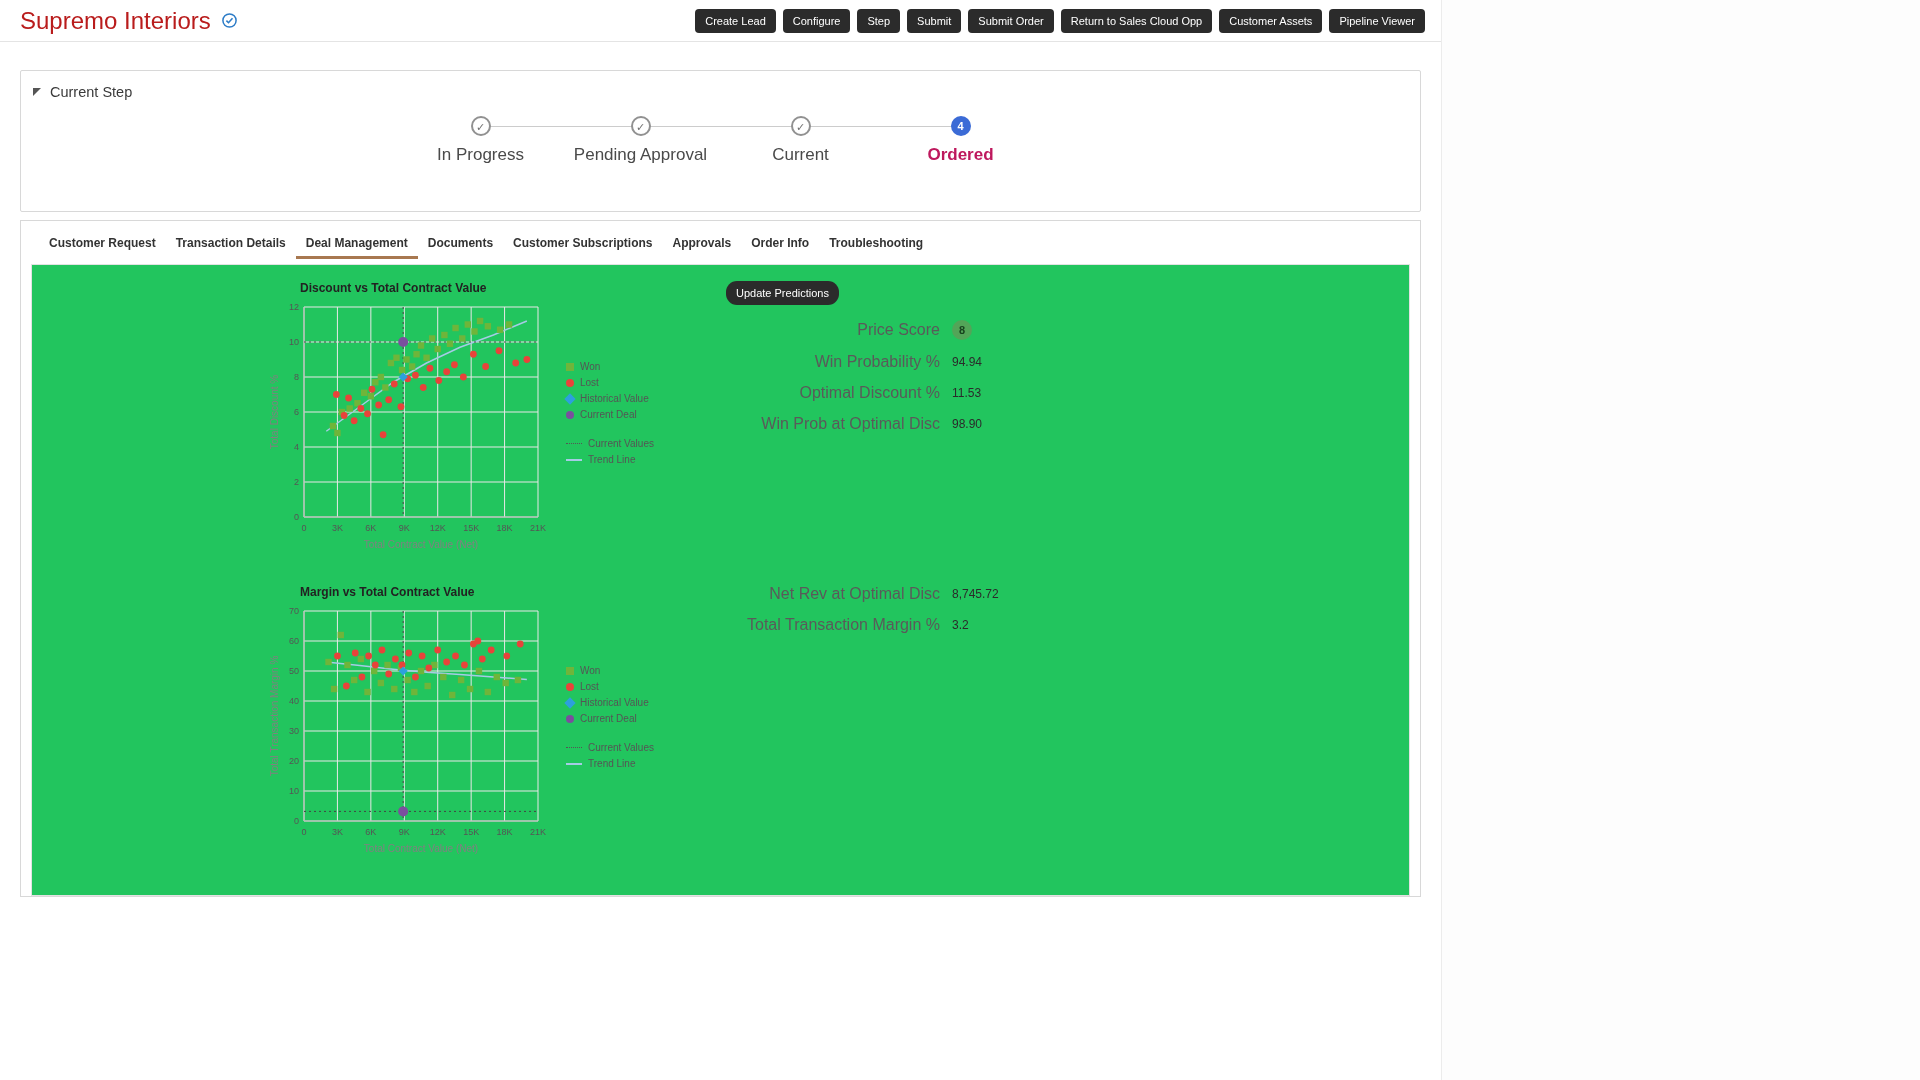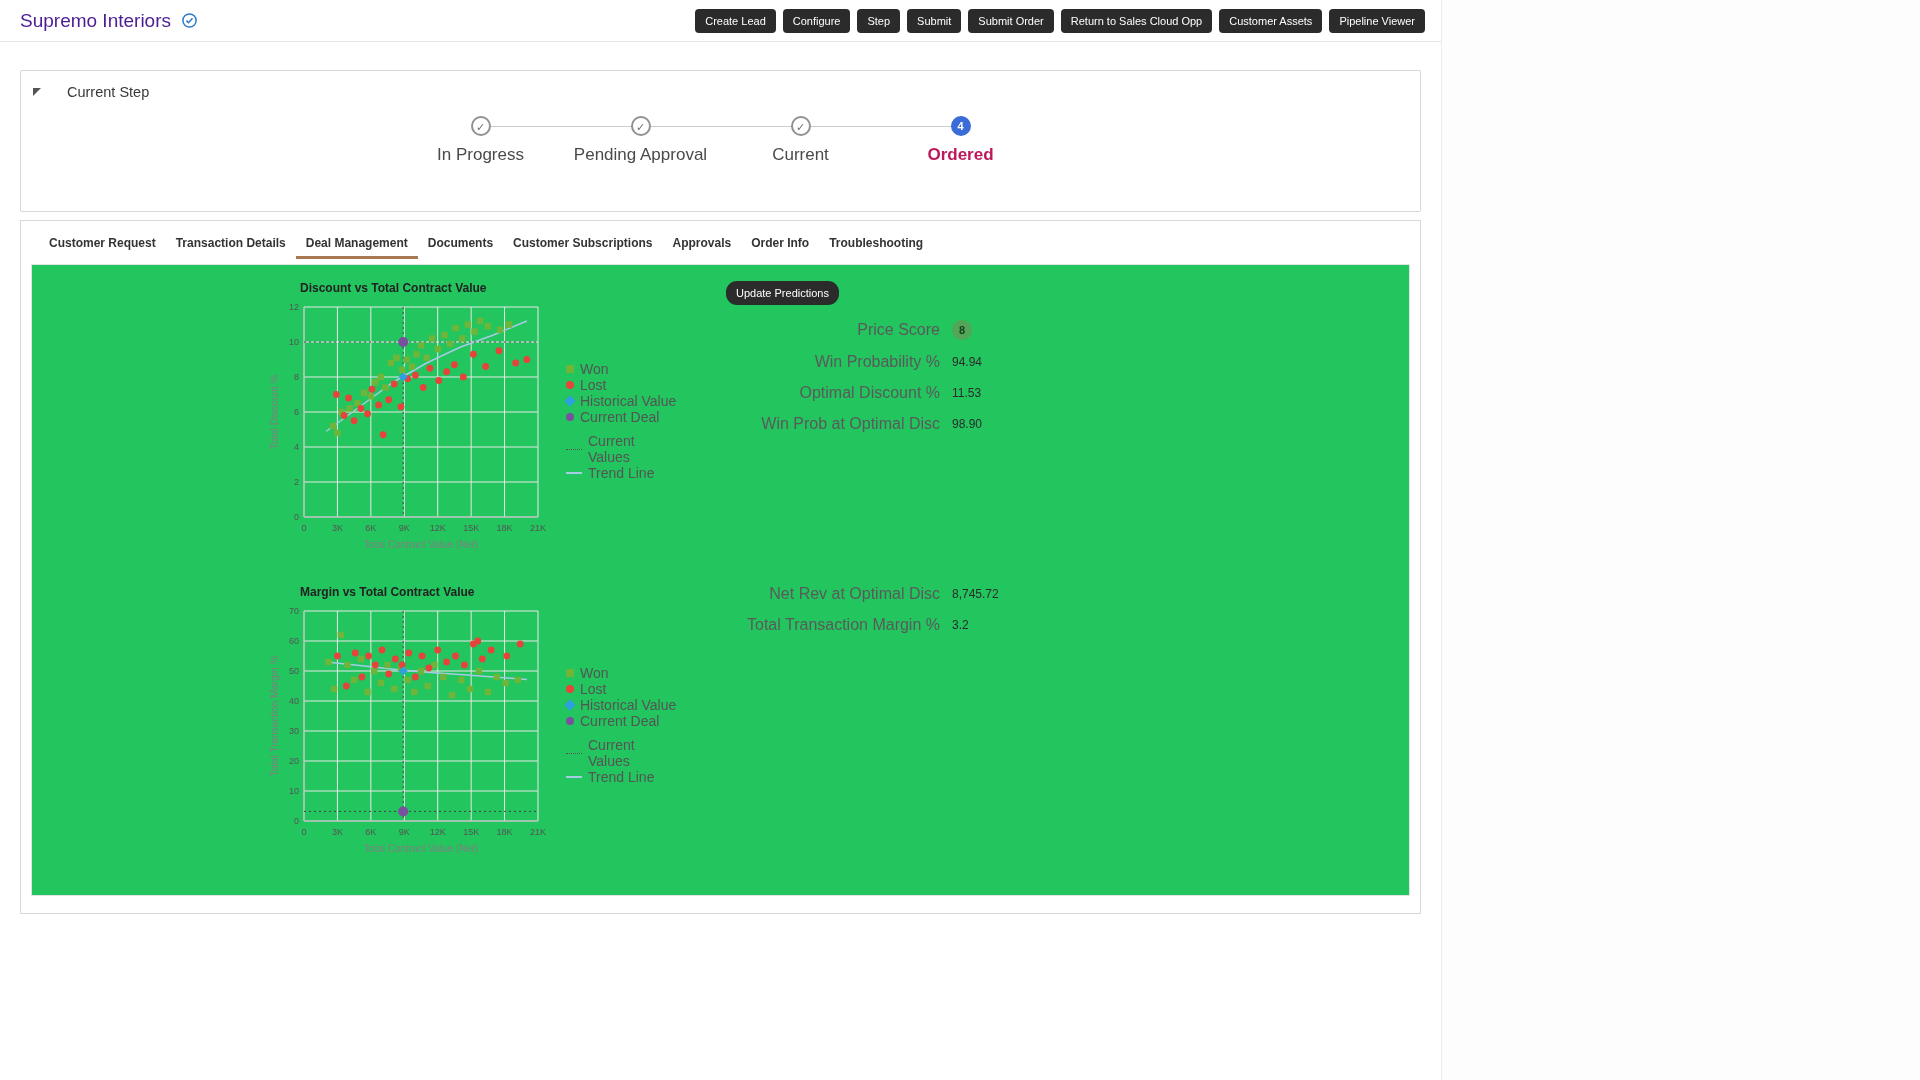--- a/index.html
+++ b/index.html
@@ -8,7 +8,7 @@
 
   
   .header { display:flex; align-items:center; height:42px; padding:0 16px 0 20px; border-bottom:1px solid #e4e4e4; }
-  .page-title { font-size:19px; font-weight:500; color:#4c1d95; }
+  .page-title { font-size:24px; font-weight:500; color:#b91c1c; }
   .verified { margin-left:10px; display:inline-flex; }
   .header-buttons { margin-left:auto; display:flex; gap:7px; }
   .btn-dark { background:#2b2b2b; color:#fff; font-size:11px; padding:6px 10px; border-radius:4px; border:none;

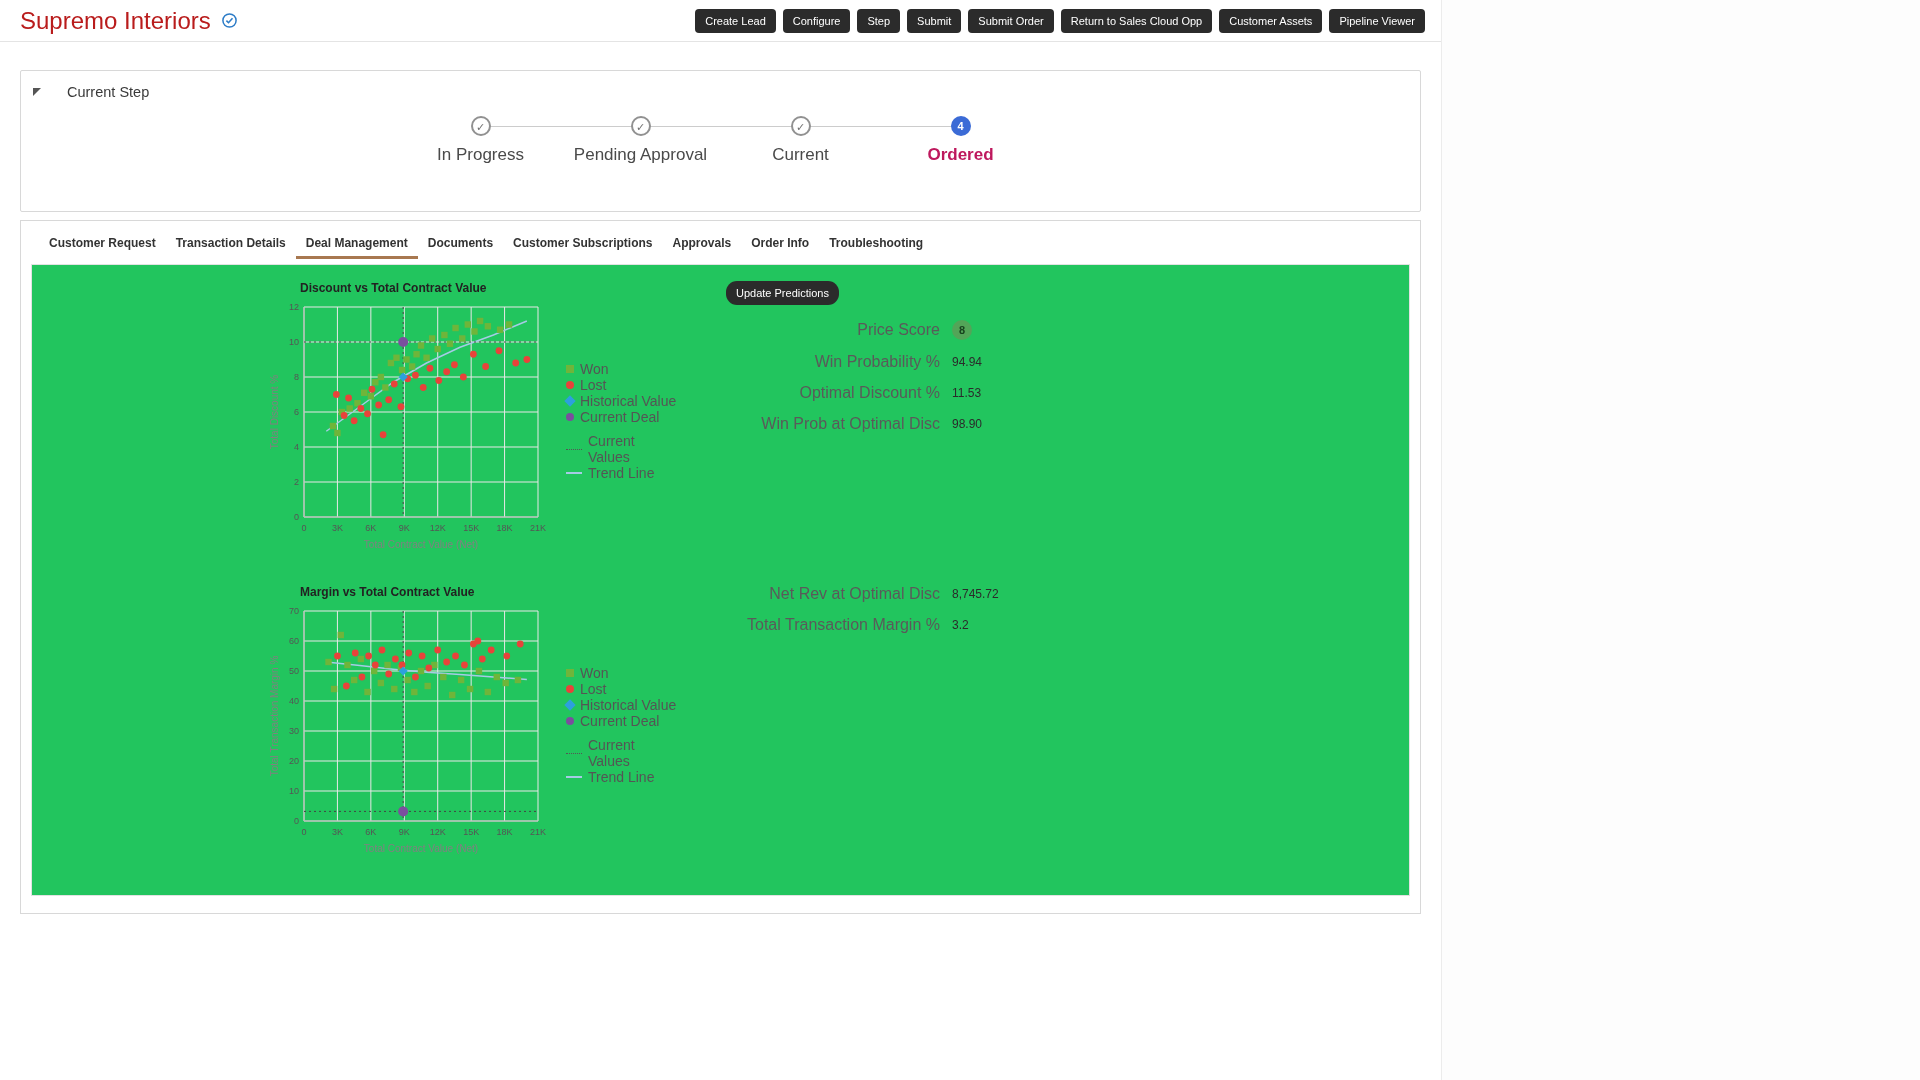--- a/index.html
+++ b/index.html
@@ -16,7 +16,7 @@
 
   
   .panel-current { margin:28px 20px 0; border:1px solid #d8d8d8; border-radius:2px; }
-  .panel-header { display:flex; align-items:center; gap:26px; padding:13px 12px 2px; font-size:14.5px; color:#3a3a3a; }
+  .panel-header { display:flex; align-items:center; gap:9px; padding:13px 12px 2px; font-size:14.5px; color:#3a3a3a; }
   .disclosure { width:0; height:0; border-top:8px solid #555; border-right:8px solid transparent; cursor:pointer; }
   .stepper { width:640px; margin:14px auto 0; position:relative; padding-bottom:46px; }
   .step-line { position:absolute; top:10px; left:80px; width:480px; height:1px; background:#ccc; }

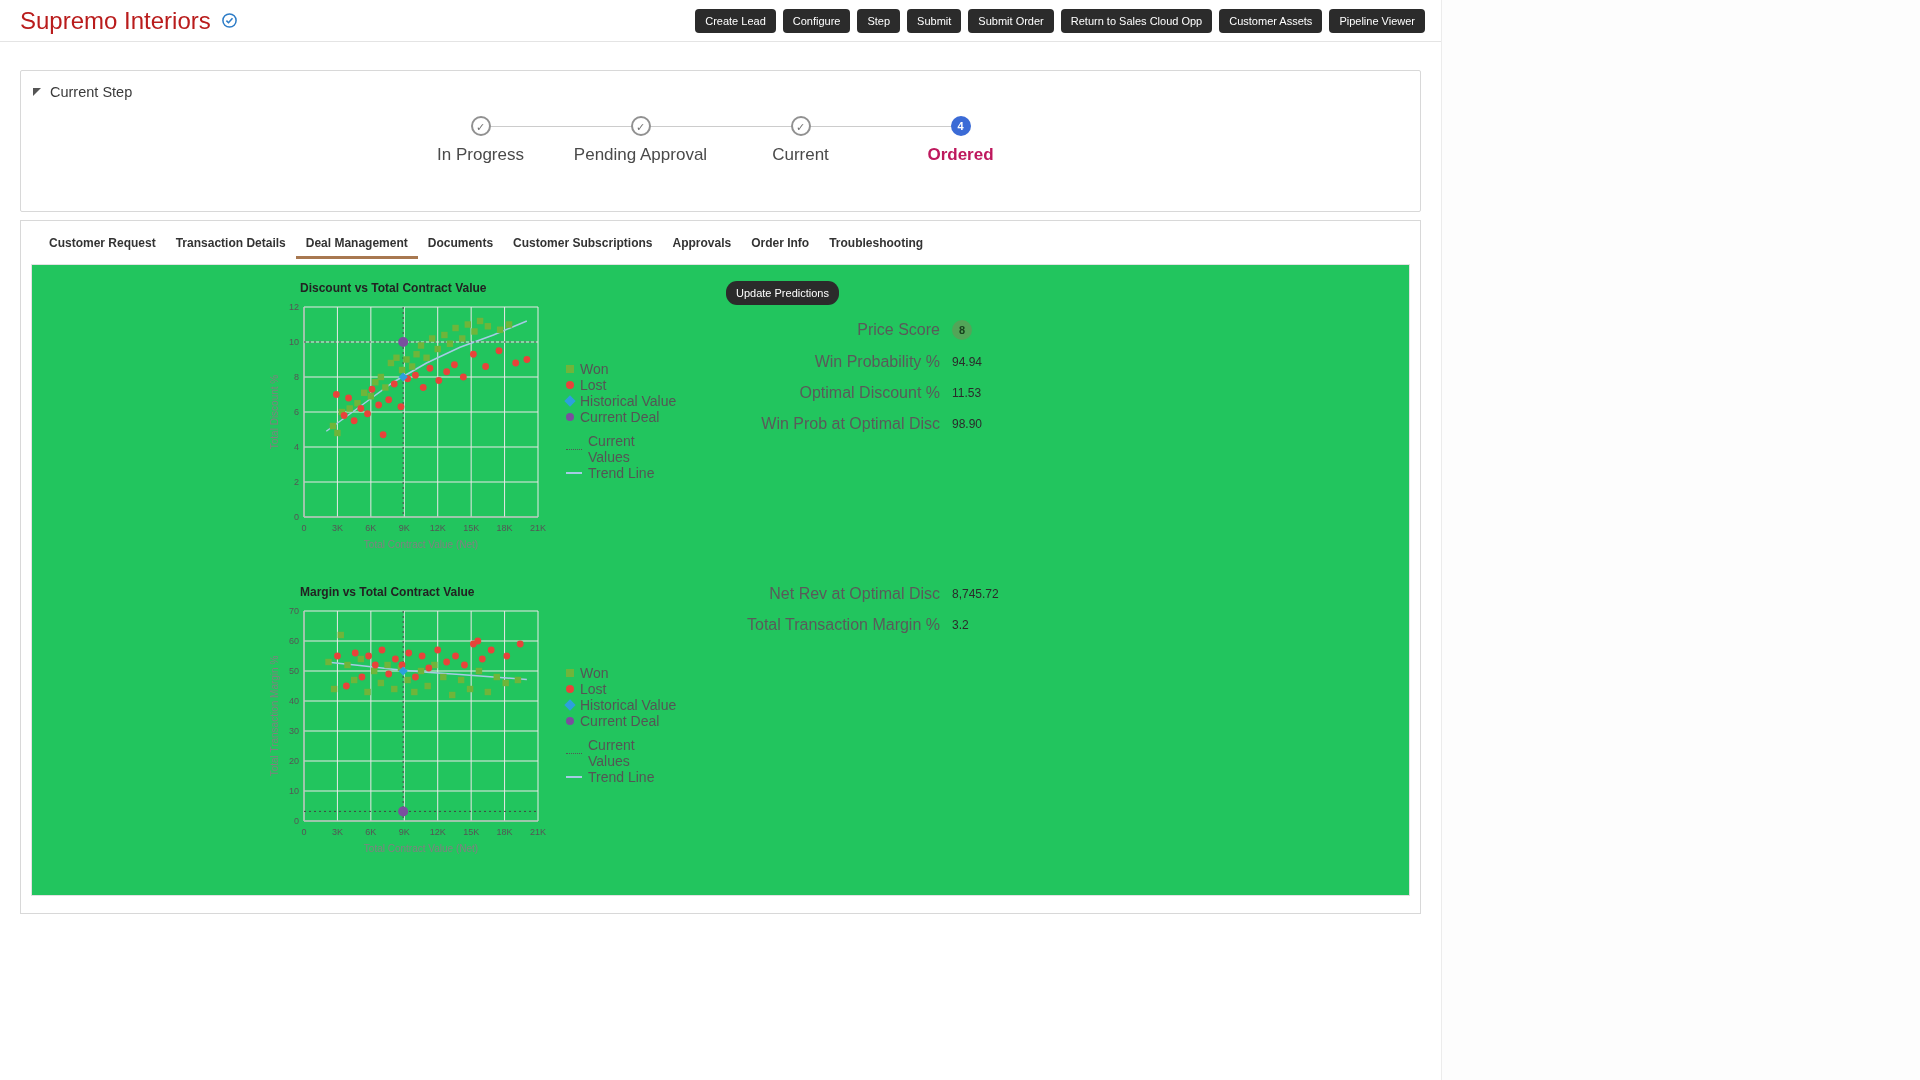--- a/index.html
+++ b/index.html
@@ -30,7 +30,7 @@
   .step.current .step-label { font-weight:bold; color:#be185d; }
 
   
-  .tabs-panel { margin:8px 20px 0; border:1px solid #d8d8d8; padding:4px 10px 17px; }
+  .tabs-panel { margin:8px 20px 0; border:1px solid #d8d8d8; padding:4px 10px 0; }
   .tabs { display:flex; padding:2px 8px 0; }
   .tab { font-size:12px; font-weight:bold; color:#333; padding:9px 10px 6px; cursor:pointer;
          border-bottom:3px solid transparent; white-space:nowrap; }

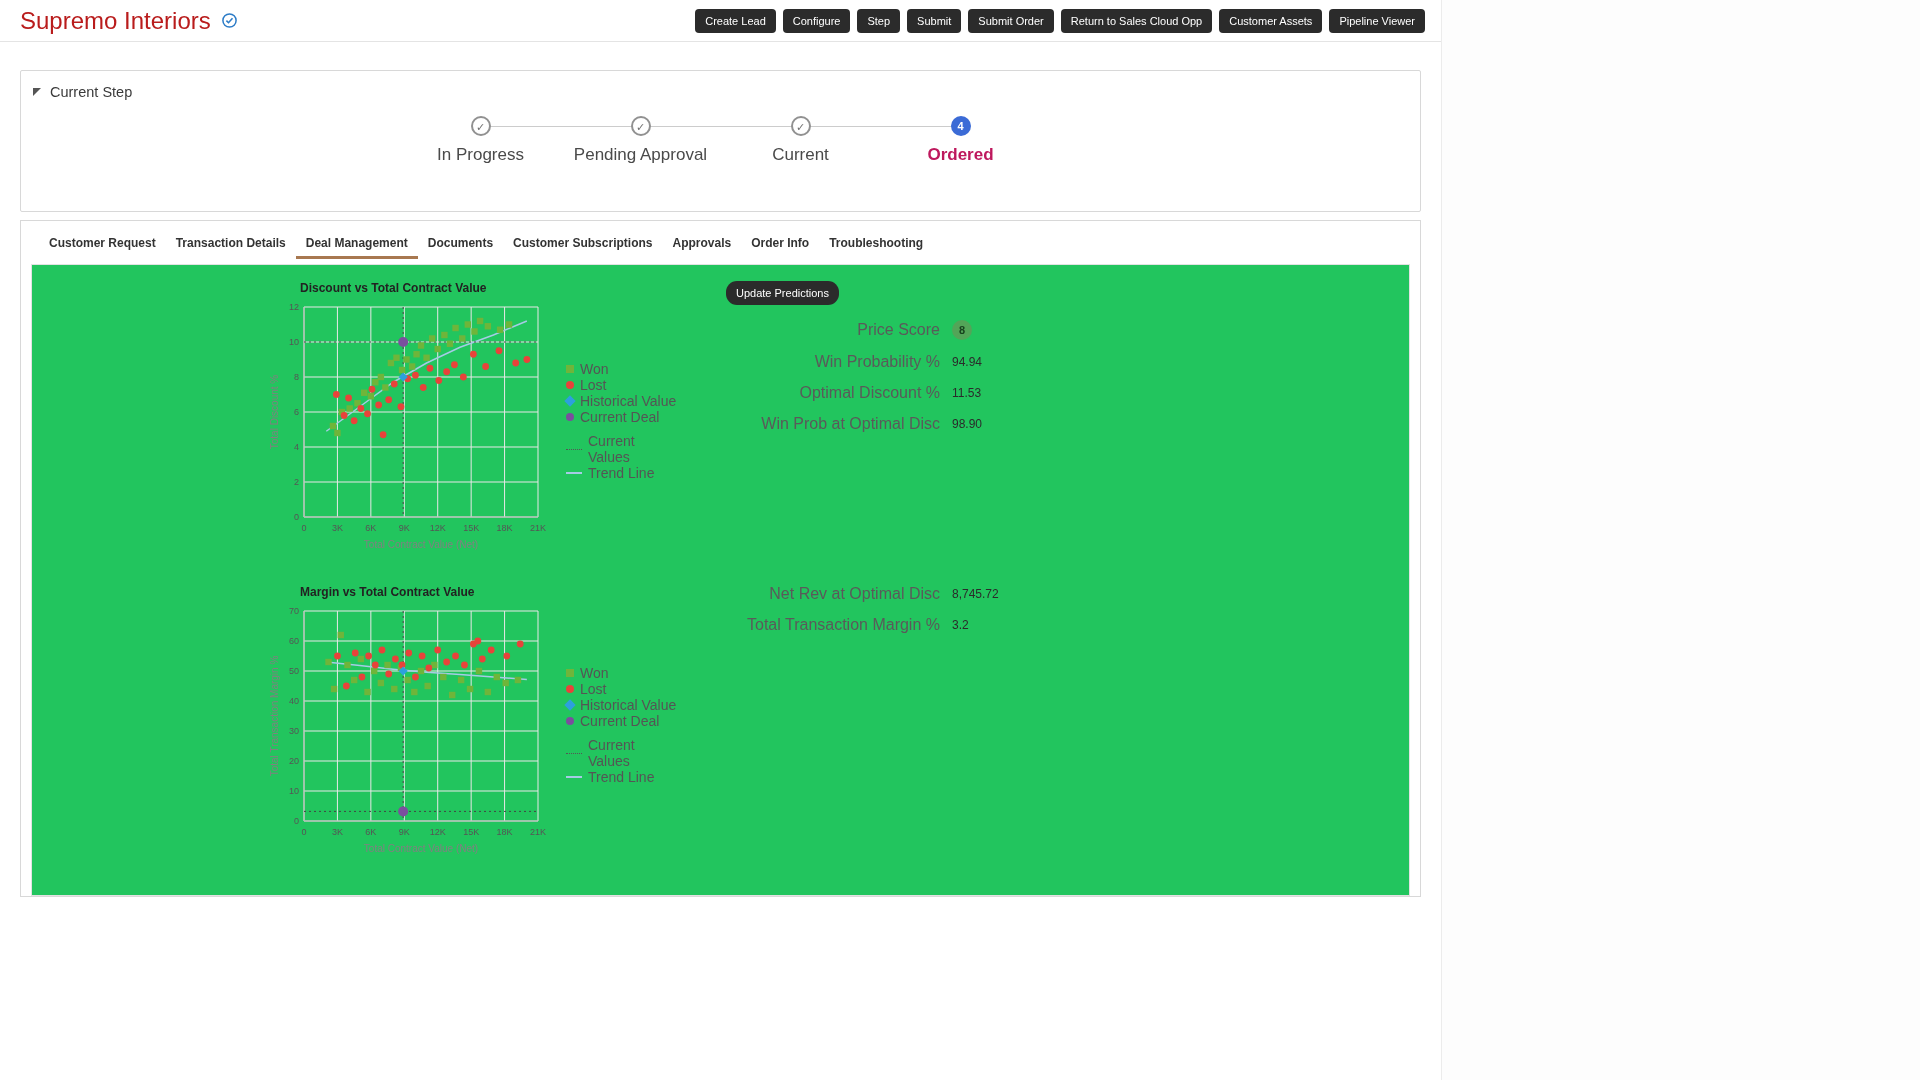--- a/index.html
+++ b/index.html
@@ -44,7 +44,7 @@
   .chart-flex { display:flex; align-items:flex-start; }
   svg text { font-family:inherit; }
 
-  .legend { margin-left:14px; margin-top:62px; display:flex; flex-direction:column; font-size:14px; color:#555; }
+  .legend { margin-left:14px; margin-top:62px; display:flex; flex-direction:column; gap:5px; font-size:10px; color:#555; }
   .legend-item { display:flex; align-items:center; gap:6px; }
   .lm { width:8px; height:8px; display:inline-block; flex:0 0 auto; }
   .legend-gap { height:8px; }

